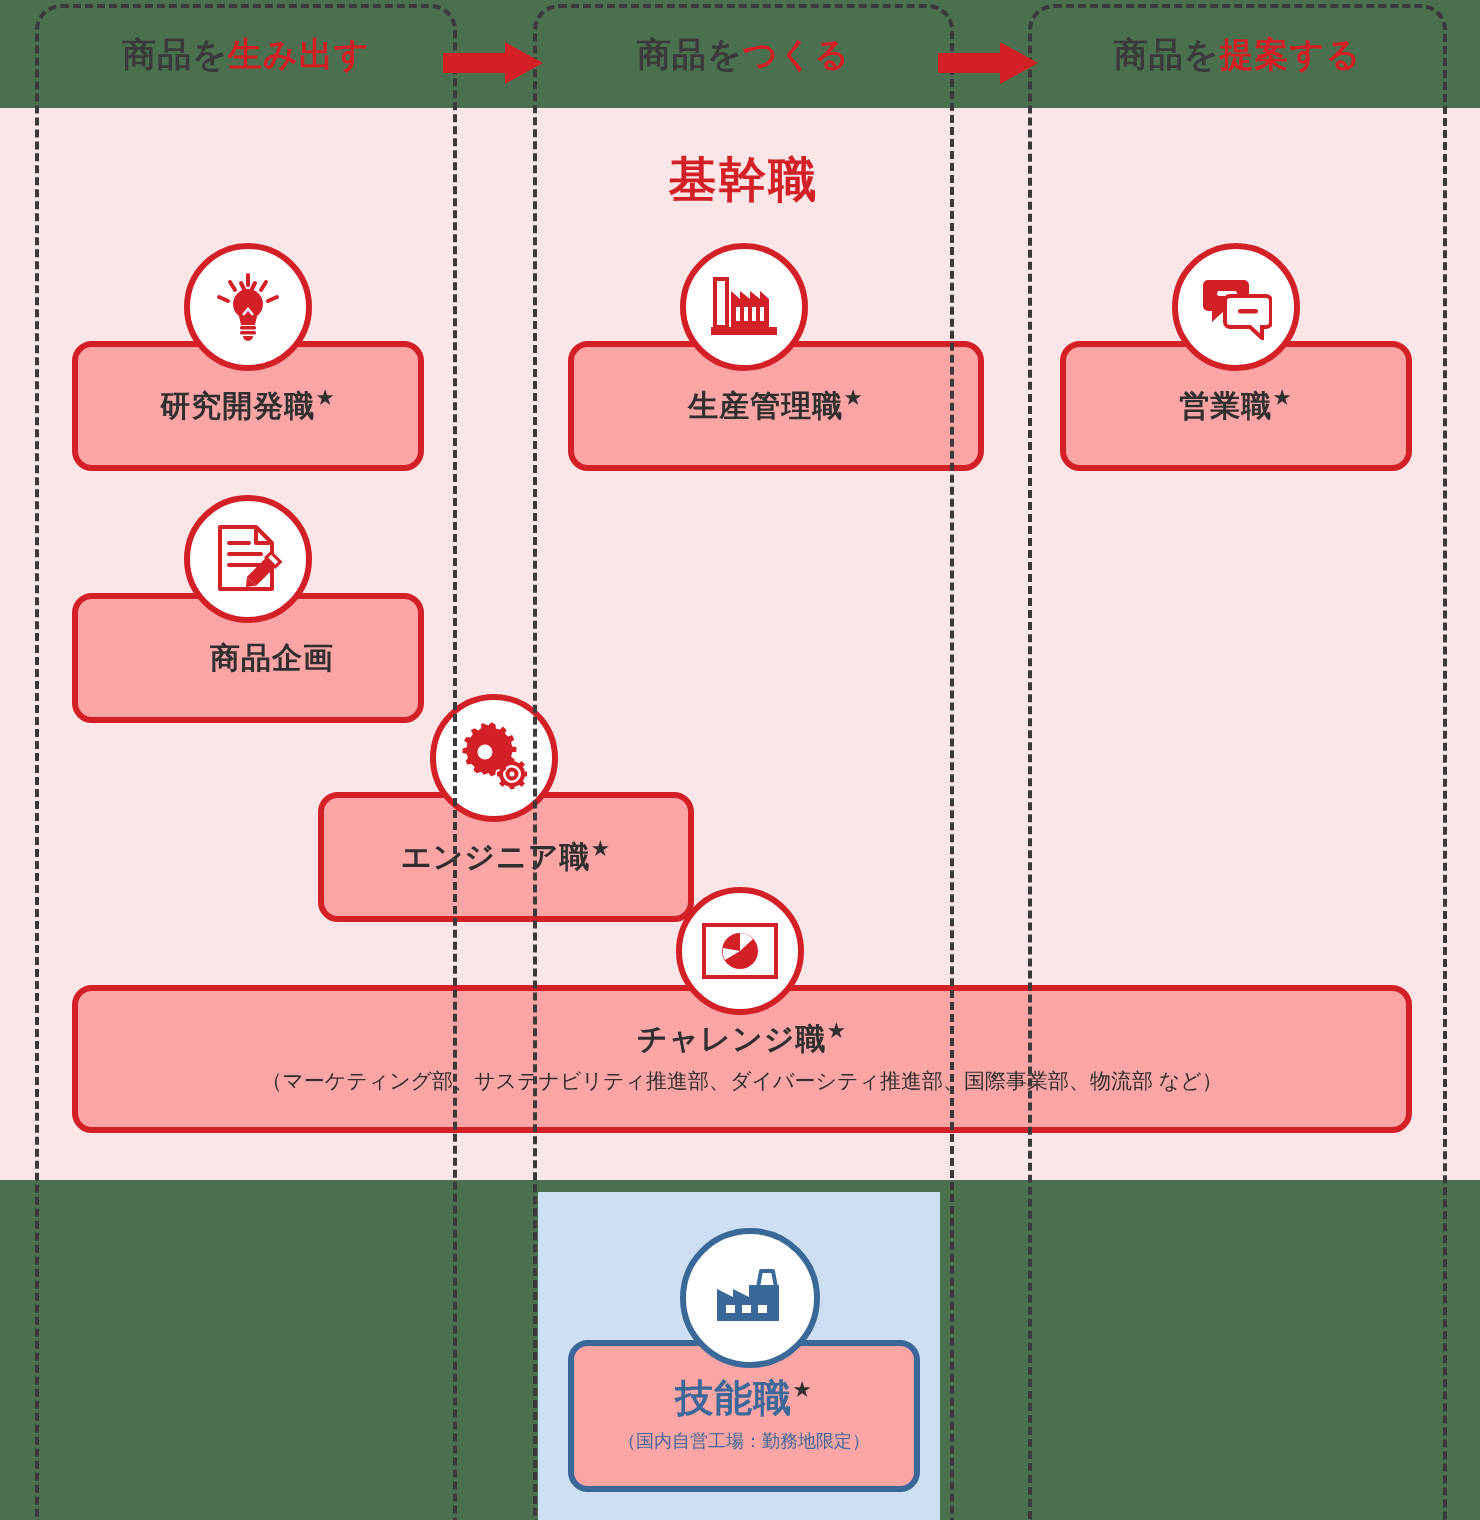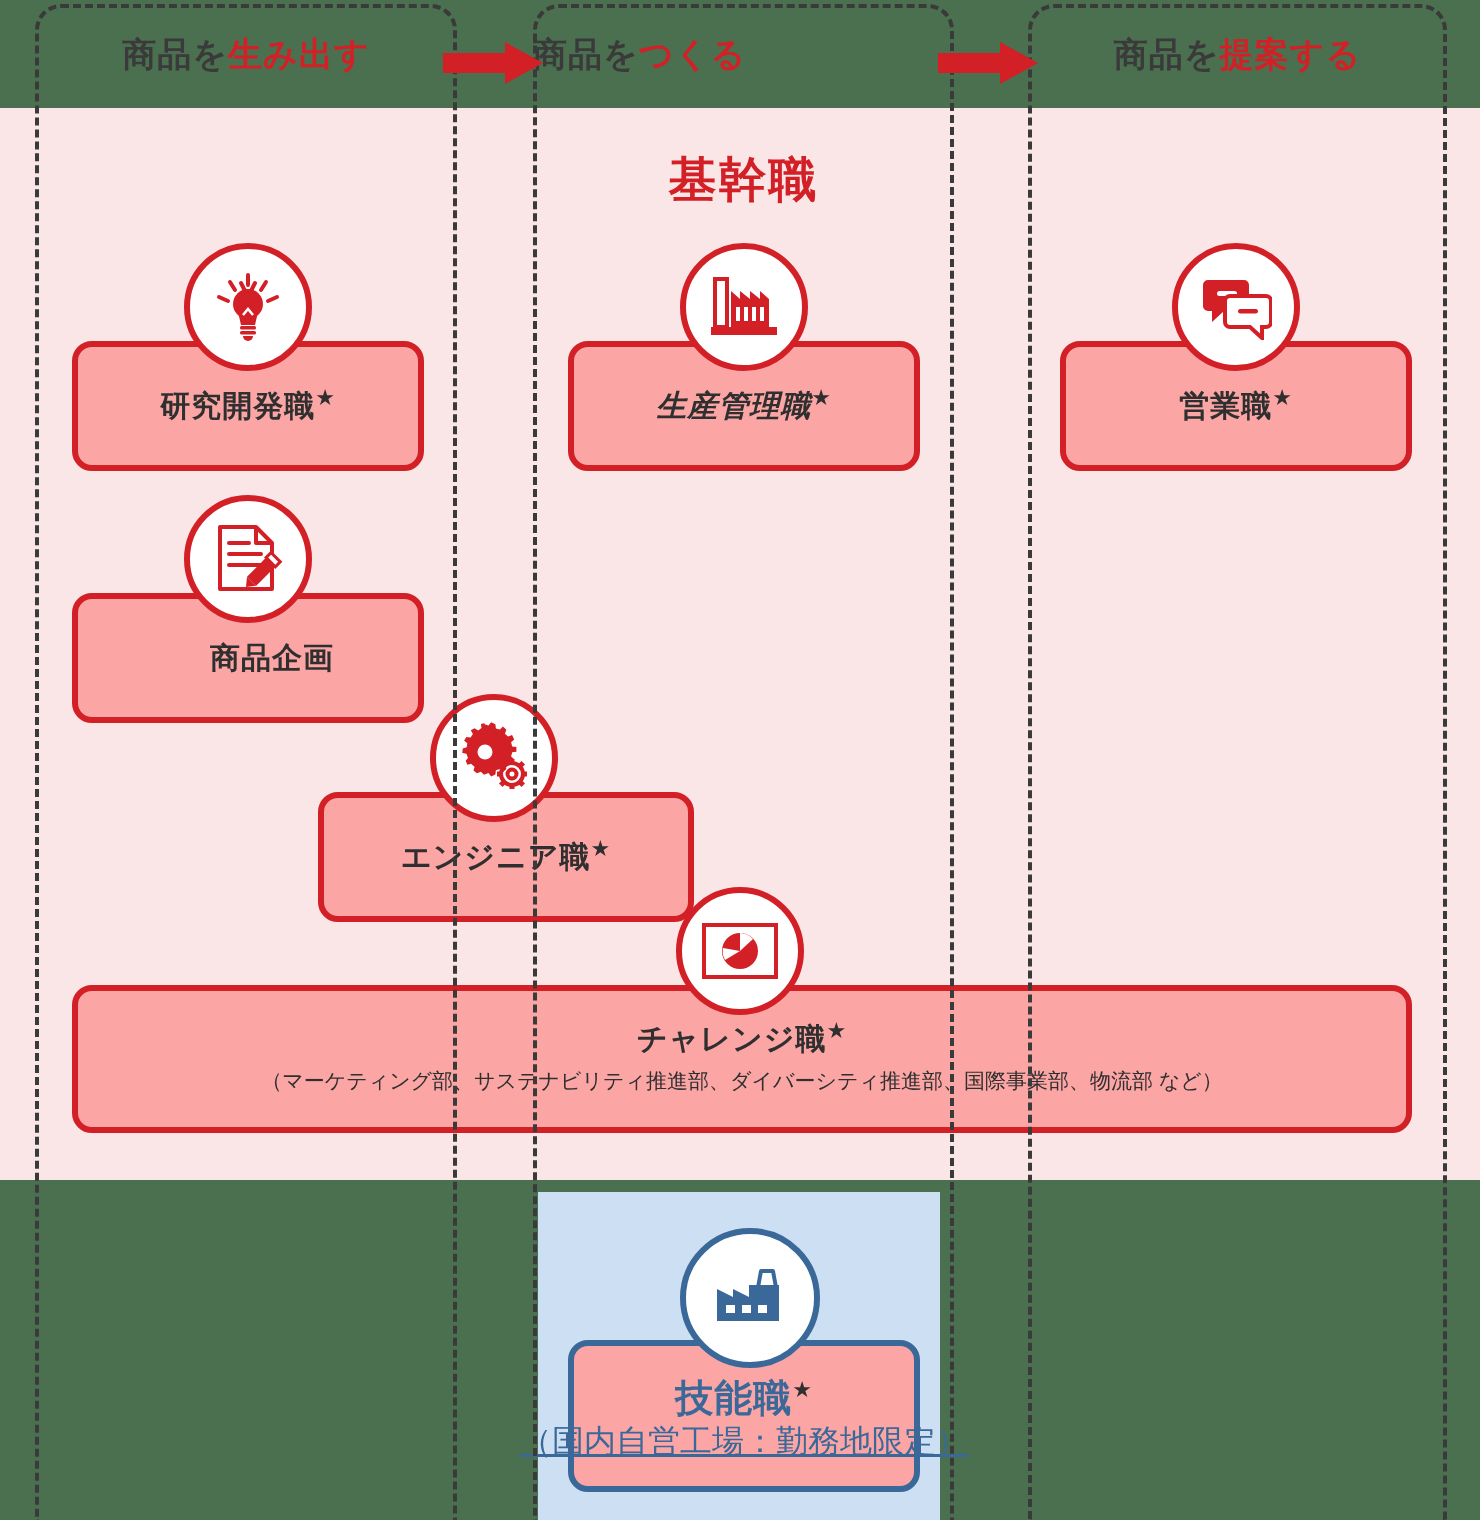--- a/index.html
+++ b/index.html
@@ -81,7 +81,7 @@
   .phase-label .dark { color: #3a3a3a; }
   .phase-label .accent { color: #d32027; }
   .ph-1 { left: 35px;   width: 422px; text-align: center; }
-  .ph-2 { left: 533px;  width: 421px; }
+  .ph-2 { left: 533px;  width: 421px; text-align: center; }
   .ph-3 { left: 1028px; width: 419px; text-align: center; }
 
   .flow-arrow {

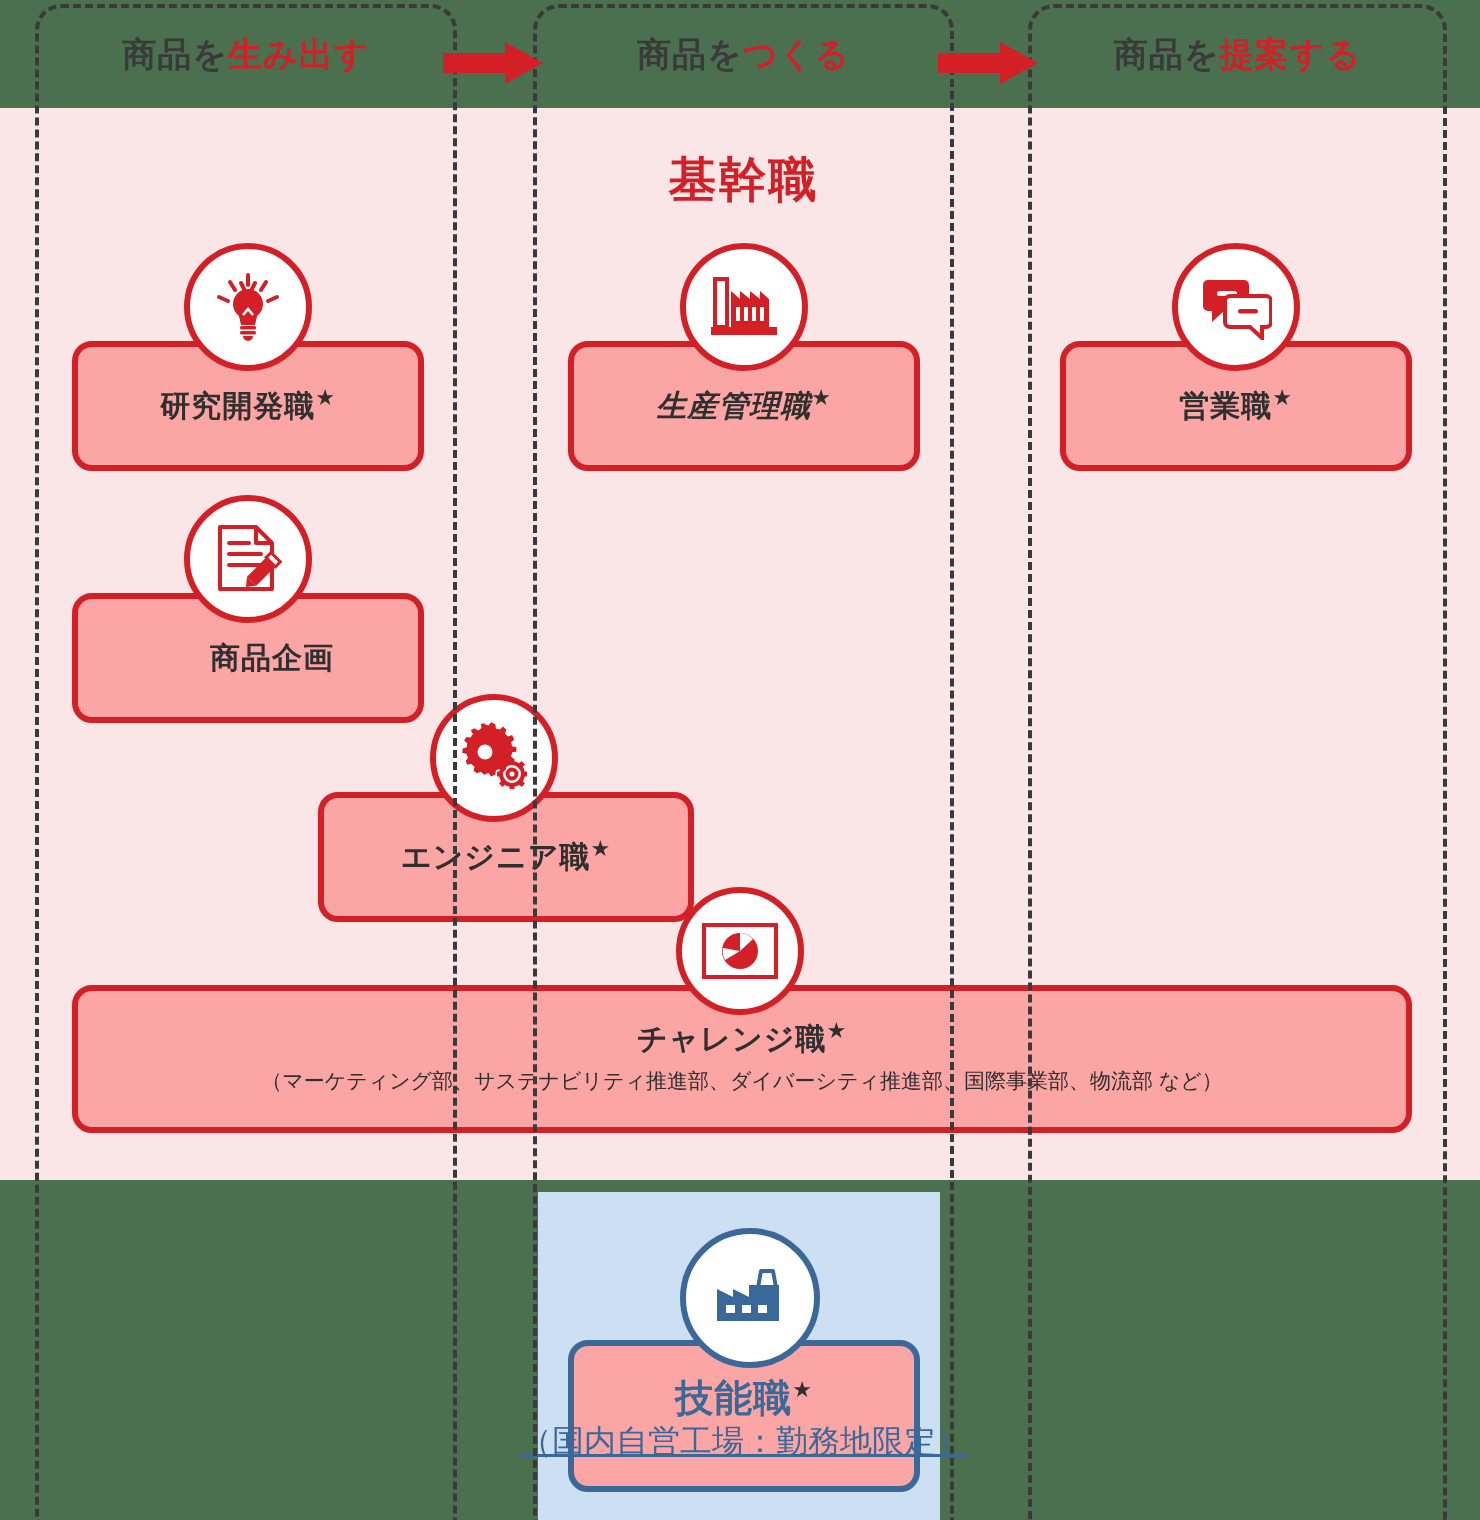--- a/index.html
+++ b/index.html
@@ -182,7 +182,7 @@
   .card-rd       { left: 72px;   top: 341px;  width: 352px; height: 130px; }
   .badge-rd      { left: 184px;  top: 243px; }
 
-  .card-prod     { left: 568px;  top: 341px;  width: 352px; height: 130px; font-style: italic; }
+  .card-prod     { left: 568px;  top: 341px;  width: 416px; height: 130px; }
   .badge-prod    { left: 680px;  top: 243px; }
 
   .card-sales    { left: 1060px; top: 341px;  width: 352px; height: 130px; }

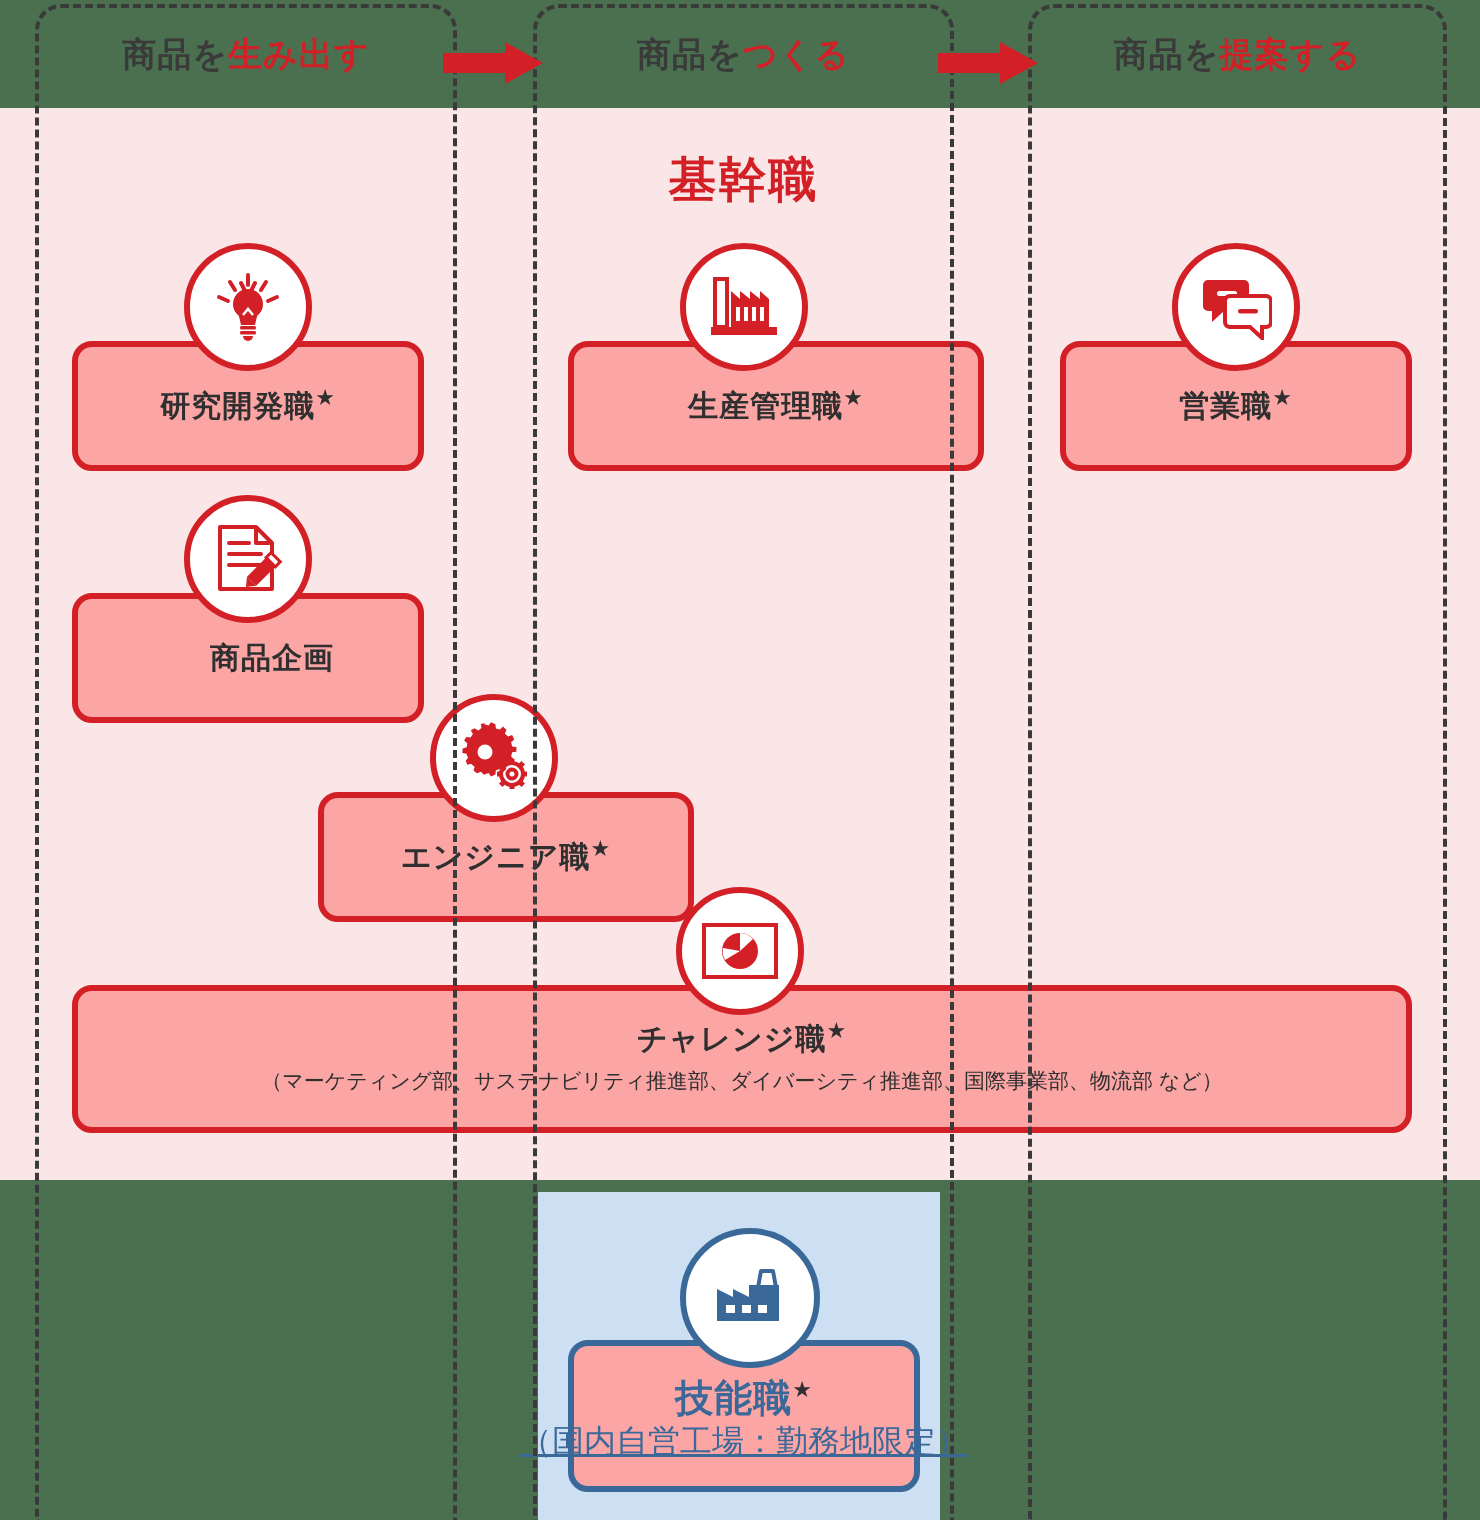--- a/index.html
+++ b/index.html
@@ -156,9 +156,8 @@
   }
   .job-card.blue .job-sub {
     color: #3a6999;
-    font-size: 32px;
+    font-size: 18px;
     margin-top: 4px;
-    text-decoration: underline;
   }
 
   

